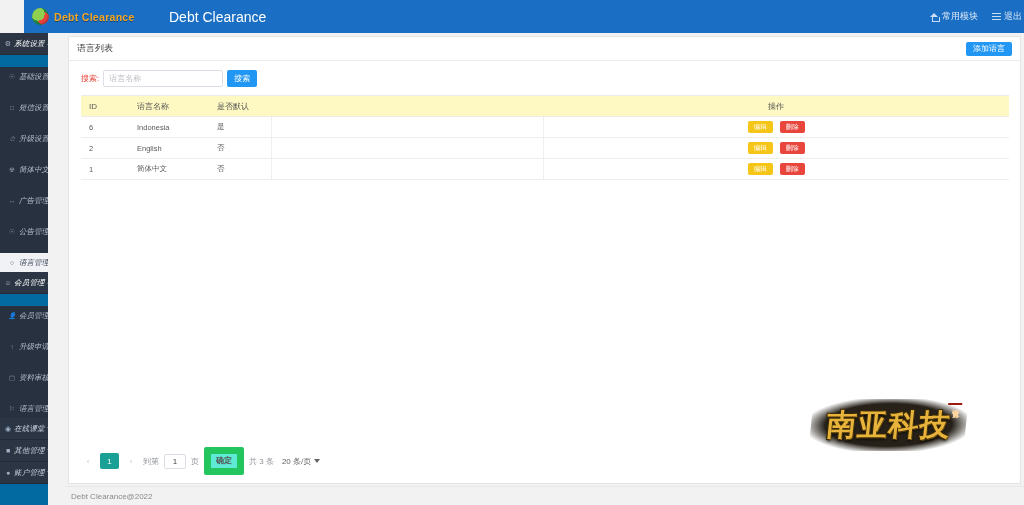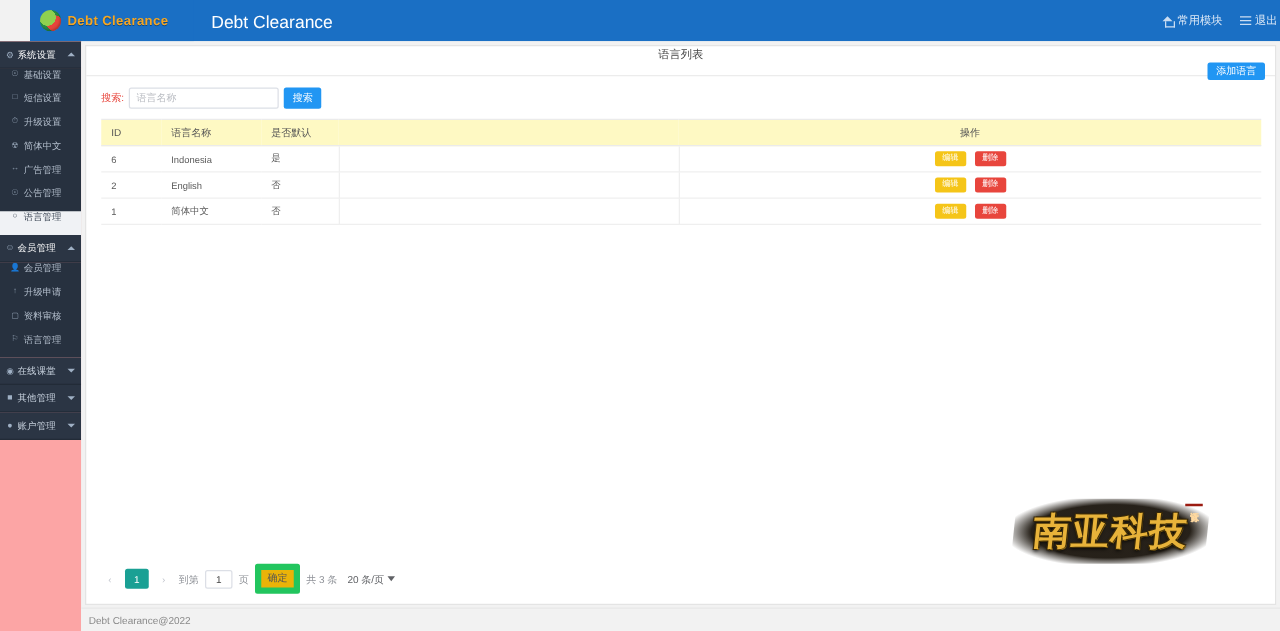--- a/index.html
+++ b/index.html
@@ -73,9 +73,10 @@
   
   .sidebar {
     position: absolute; top: 33px; left: 0;
-    width: 65px; height: 472px;
-    background: #fca5a5;
+    width: 48px; height: 472px;
+    background: #0369a1;
     overflow: hidden;
+    font-style: italic;
   }
   .menu-group-header {
     height: 22px; display: flex; align-items: center;

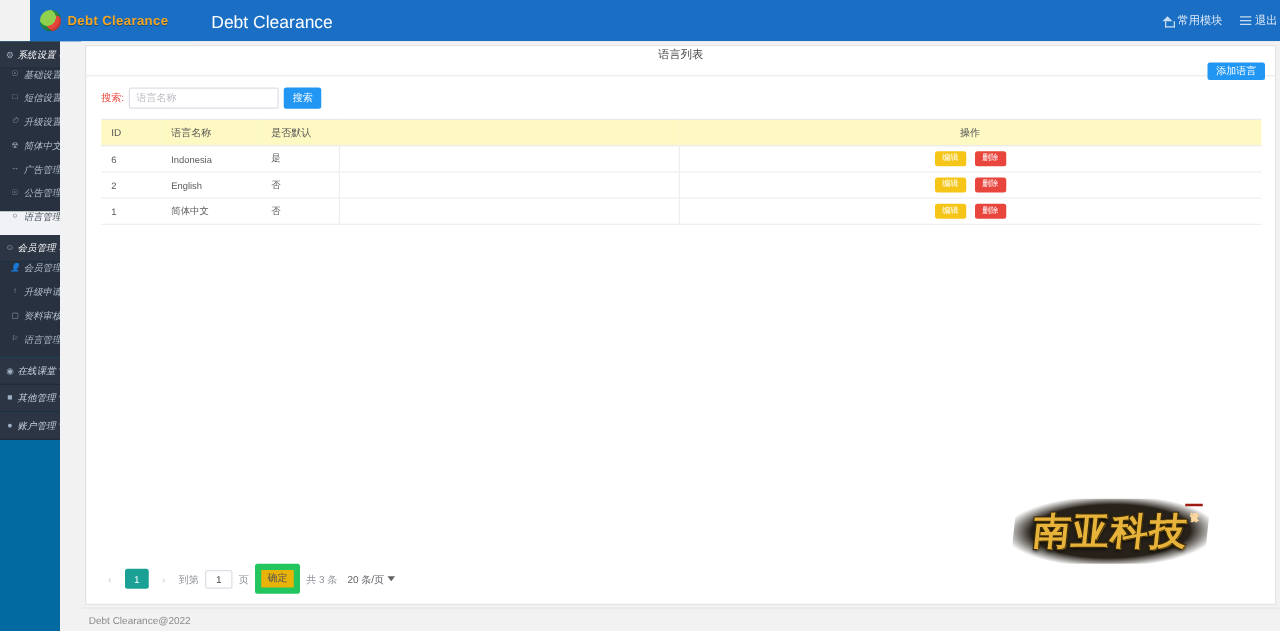--- a/index.html
+++ b/index.html
@@ -133,7 +133,6 @@
     height: 24px; border-bottom: 1px solid #ececec;
     display: flex; align-items: center;
     padding: 0 8px;
-    flex-direction: column;
   }
   .panel-title { font-size: 9px; color: #444; }
   .btn-add {

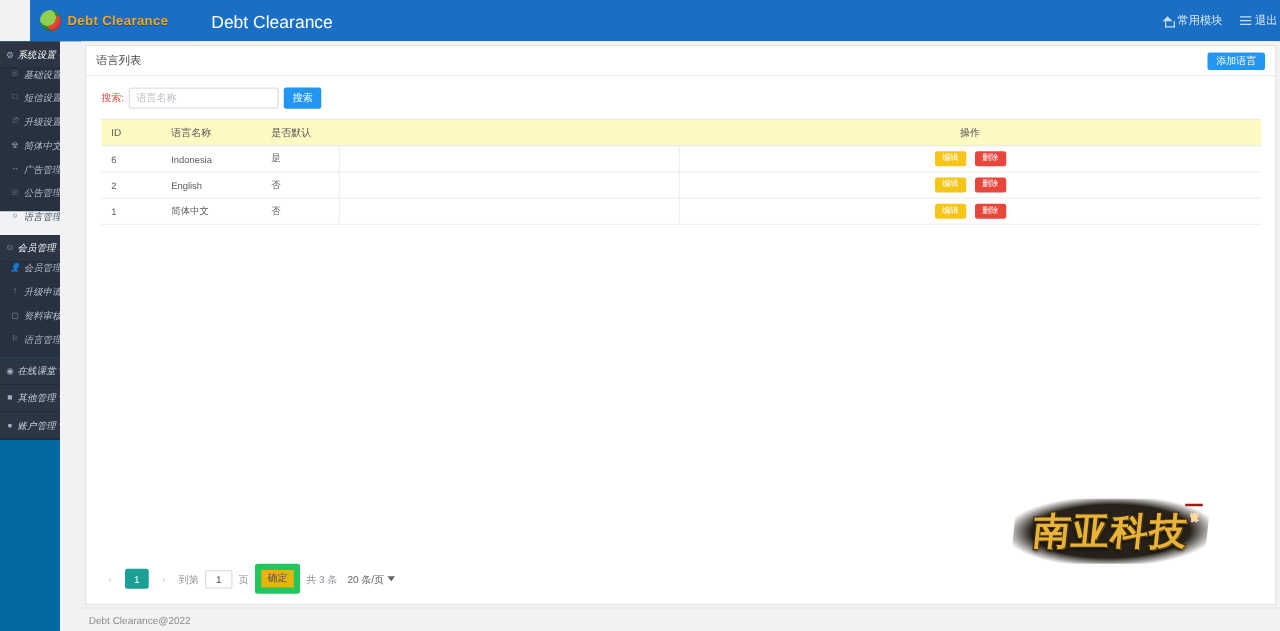--- a/index.html
+++ b/index.html
@@ -102,10 +102,10 @@
 
   .submenu { background: #27313f; }
   .menu-item {
-    height: 19px; display: flex; 
+    height: 19px; display: flex; align-items: center;
     padding-left: 8px; padding-right: 4px;
     color: #b4bfcd; font-size: 7.5px;
-    cursor: pointer; white-space: nowrap;
+    cursor: pointer; white-space: nowrap; margin-top: 12px;
   }
   .menu-item .mi-icon {
     width: 8px; flex: 0 0 8px; text-align: center;

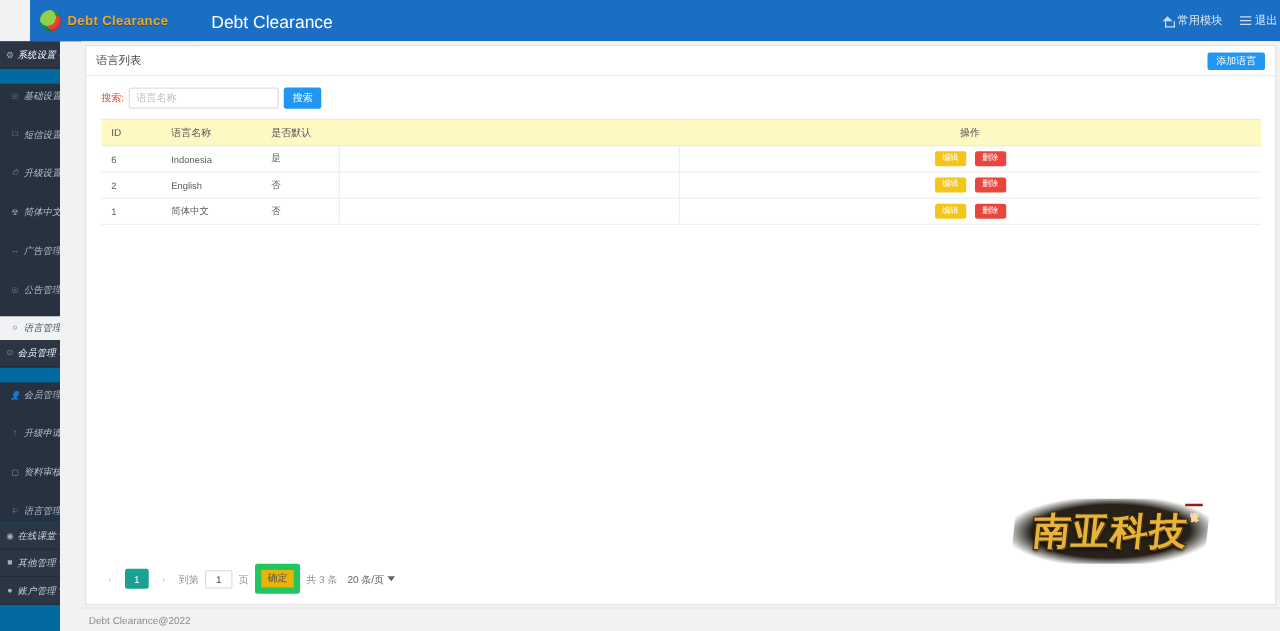--- a/index.html
+++ b/index.html
@@ -227,9 +227,10 @@
     font-family: "Liberation Sans", sans-serif;
   }
   .pg-confirm {
-    background: #eab308; border: 5px solid #22c55e; border-radius: 2px;
+    background: #5eead4; border: 7px solid #22c55e; border-radius: 2px;
     font-size: 8px; color: #555; padding: 2px 5px; cursor: pointer;
     line-height: 1.2;
+    font-weight: bold;
   }
   .pg-select {
     display: flex; align-items: center; gap: 3px;

